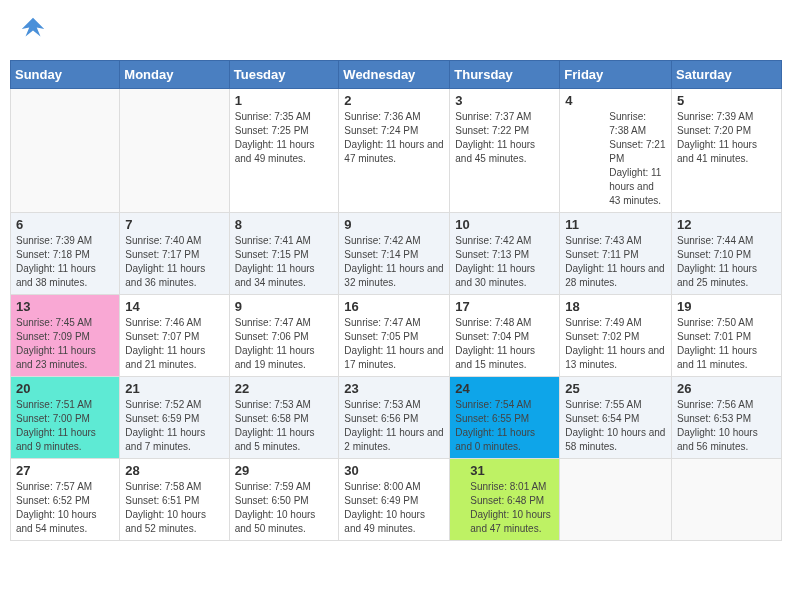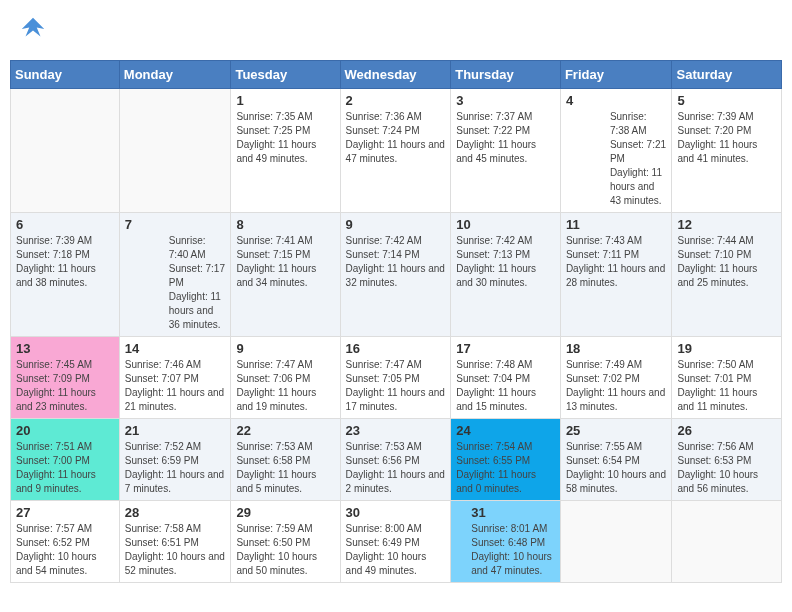--- a/index.html
+++ b/index.html
@@ -167,7 +167,7 @@
         </td>
         <td style="background: rgb(240, 244, 249);">
           <span class="day-number">7</span>
-          <div class="day-info" style="white-space: pre-line; margin-left: 44px;">Sunrise: 7:40 AM
+          <div class="day-info" style="white-space: pre-line;">Sunrise: 7:40 AM
 Sunset: 7:17 PM
 Daylight: 11 hours and 36 minutes.</div>
         </td>

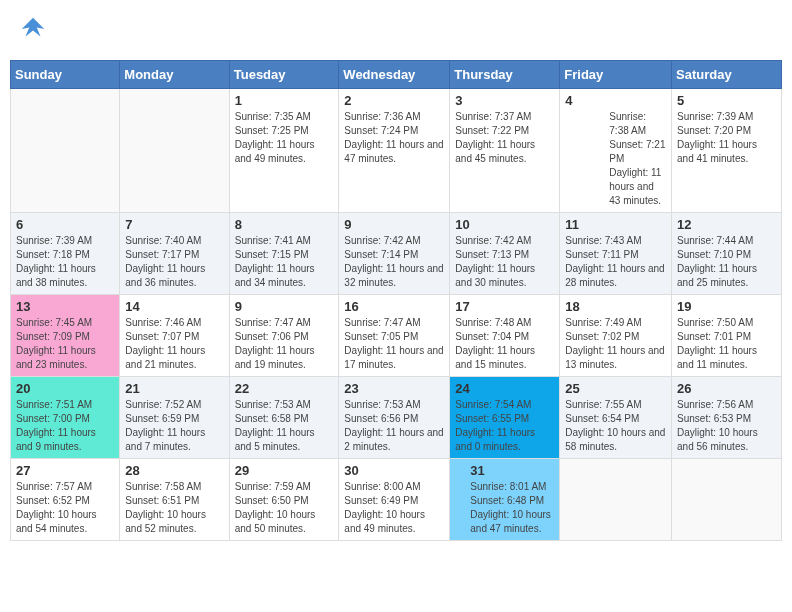--- a/index.html
+++ b/index.html
@@ -315,7 +315,7 @@
 Sunset: 6:49 PM
 Daylight: 10 hours and 49 minutes.</div>
         </td>
-        <td style="background: #7dd3fc; padding-left: 20px;">
+        <td style="background: #bef264; padding-left: 20px;">
           <span class="day-number">31</span>
           <div class="day-info" style="white-space: pre-line;">Sunrise: 8:01 AM
 Sunset: 6:48 PM

